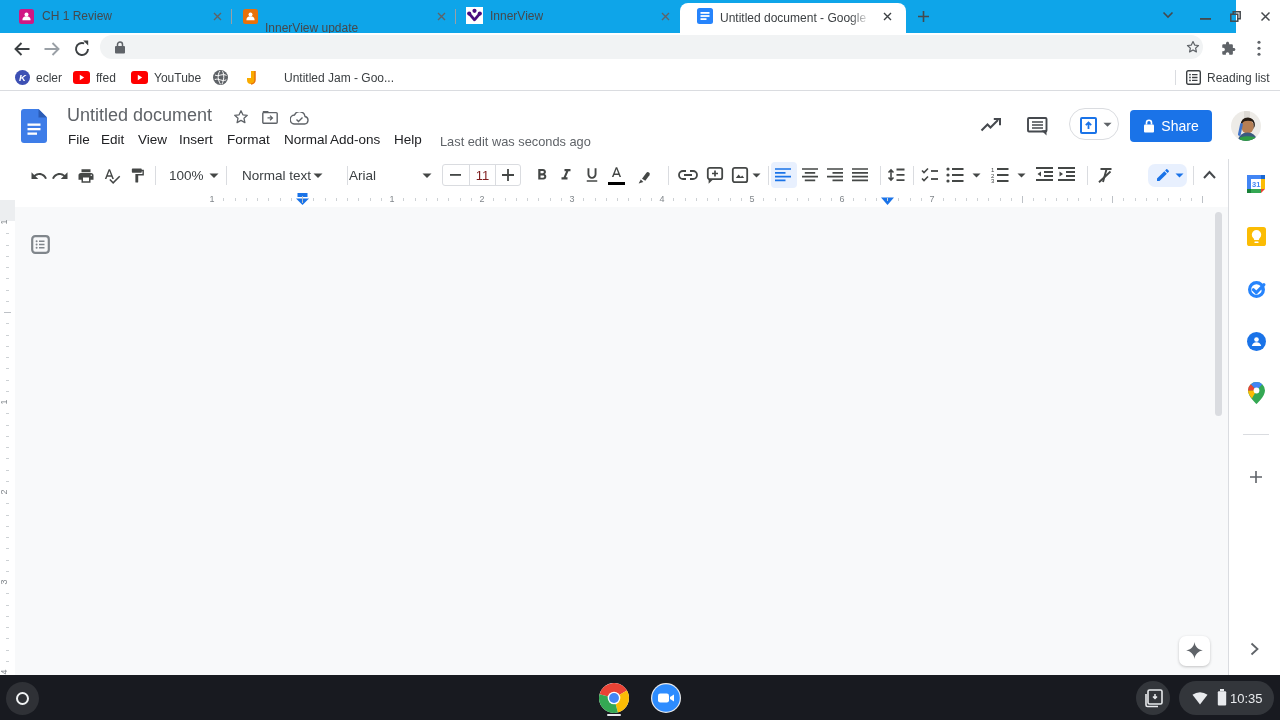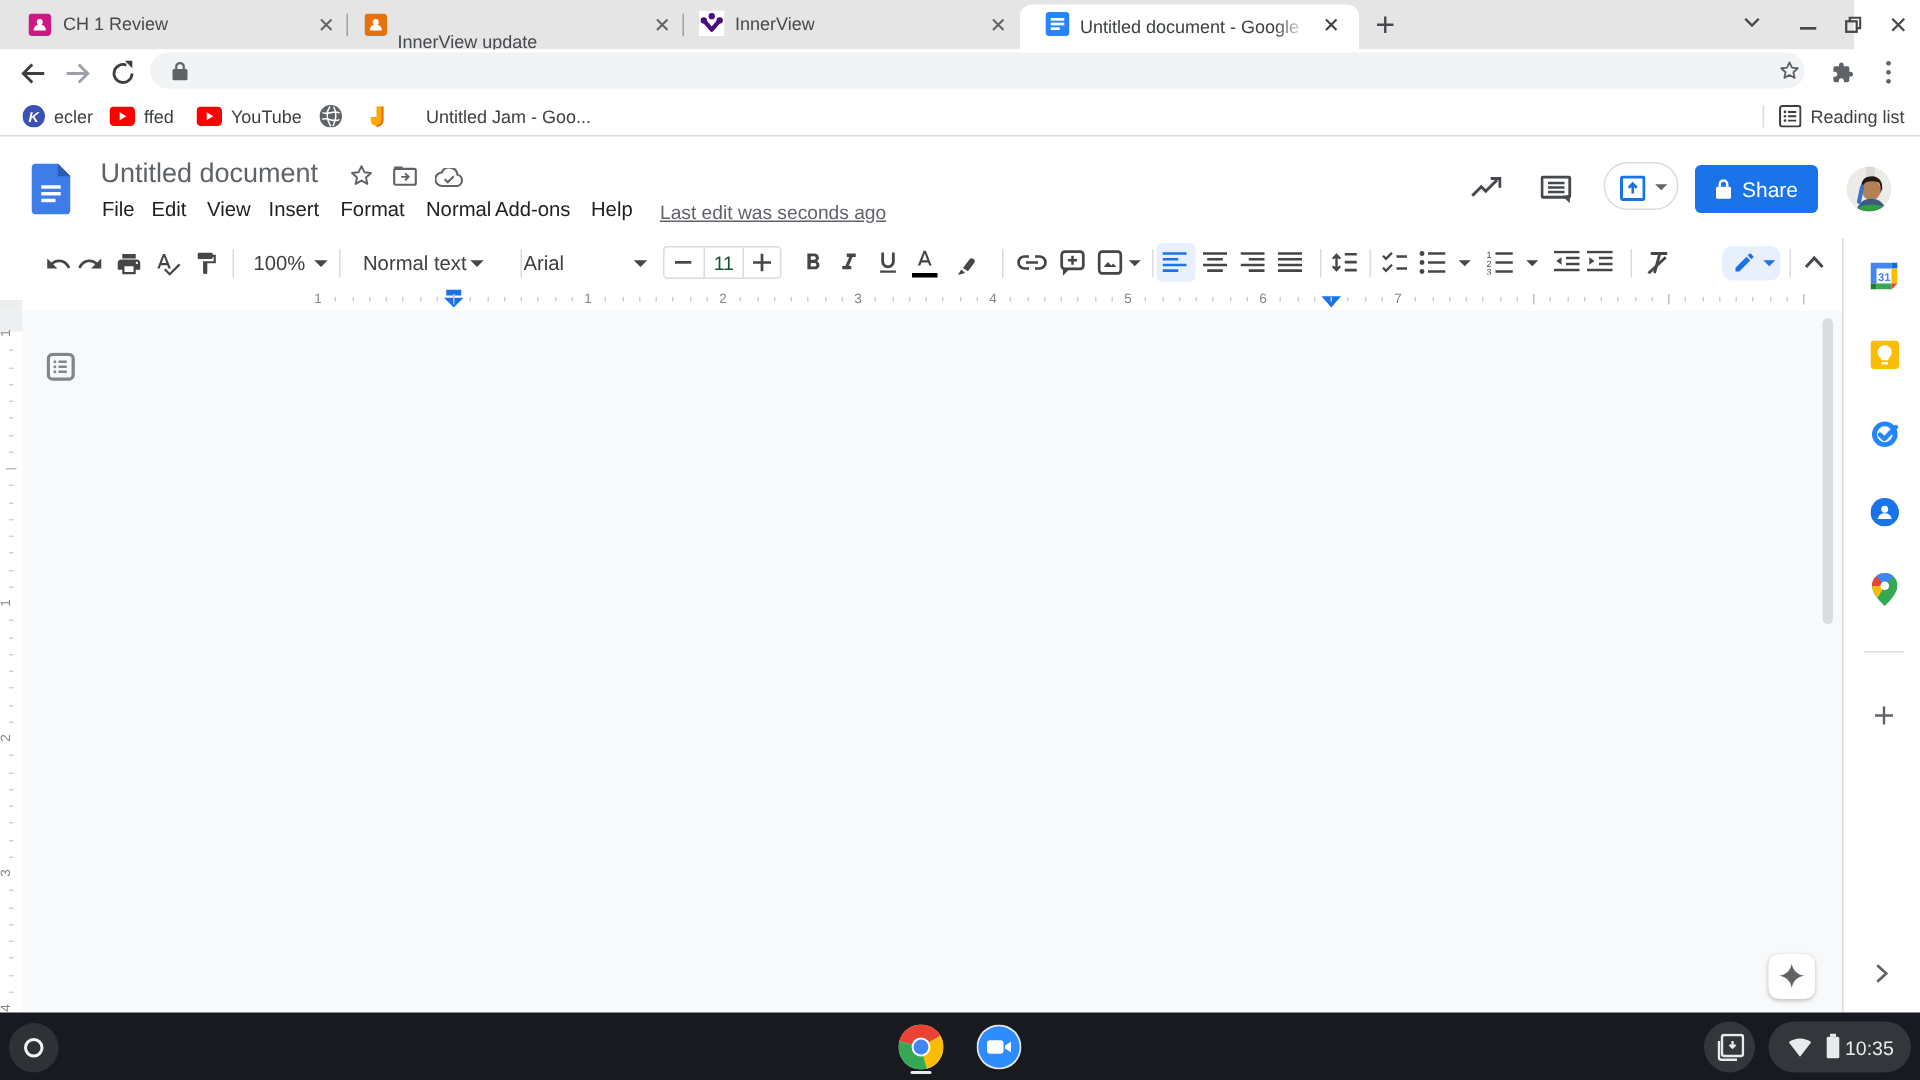--- a/index.html
+++ b/index.html
@@ -9,7 +9,7 @@
   svg { display:block; }
 
   
-  #tabstrip { position:absolute; left:0; top:0; width:1236px; height:33px; background:#e5e5e5; }
+  #tabstrip { position:absolute; left:0; top:0; width:1236px; height:33px; background:#0ea5e9; }
   .tab { position:absolute; top:0; height:33px; display:flex; align-items:center; }
   .tab .title { font-size:12px; color:#45494d; white-space:nowrap; overflow:hidden; }
   .tabsep { position:absolute; top:9px; width:1px; height:15px; background:#9aa0a6; }

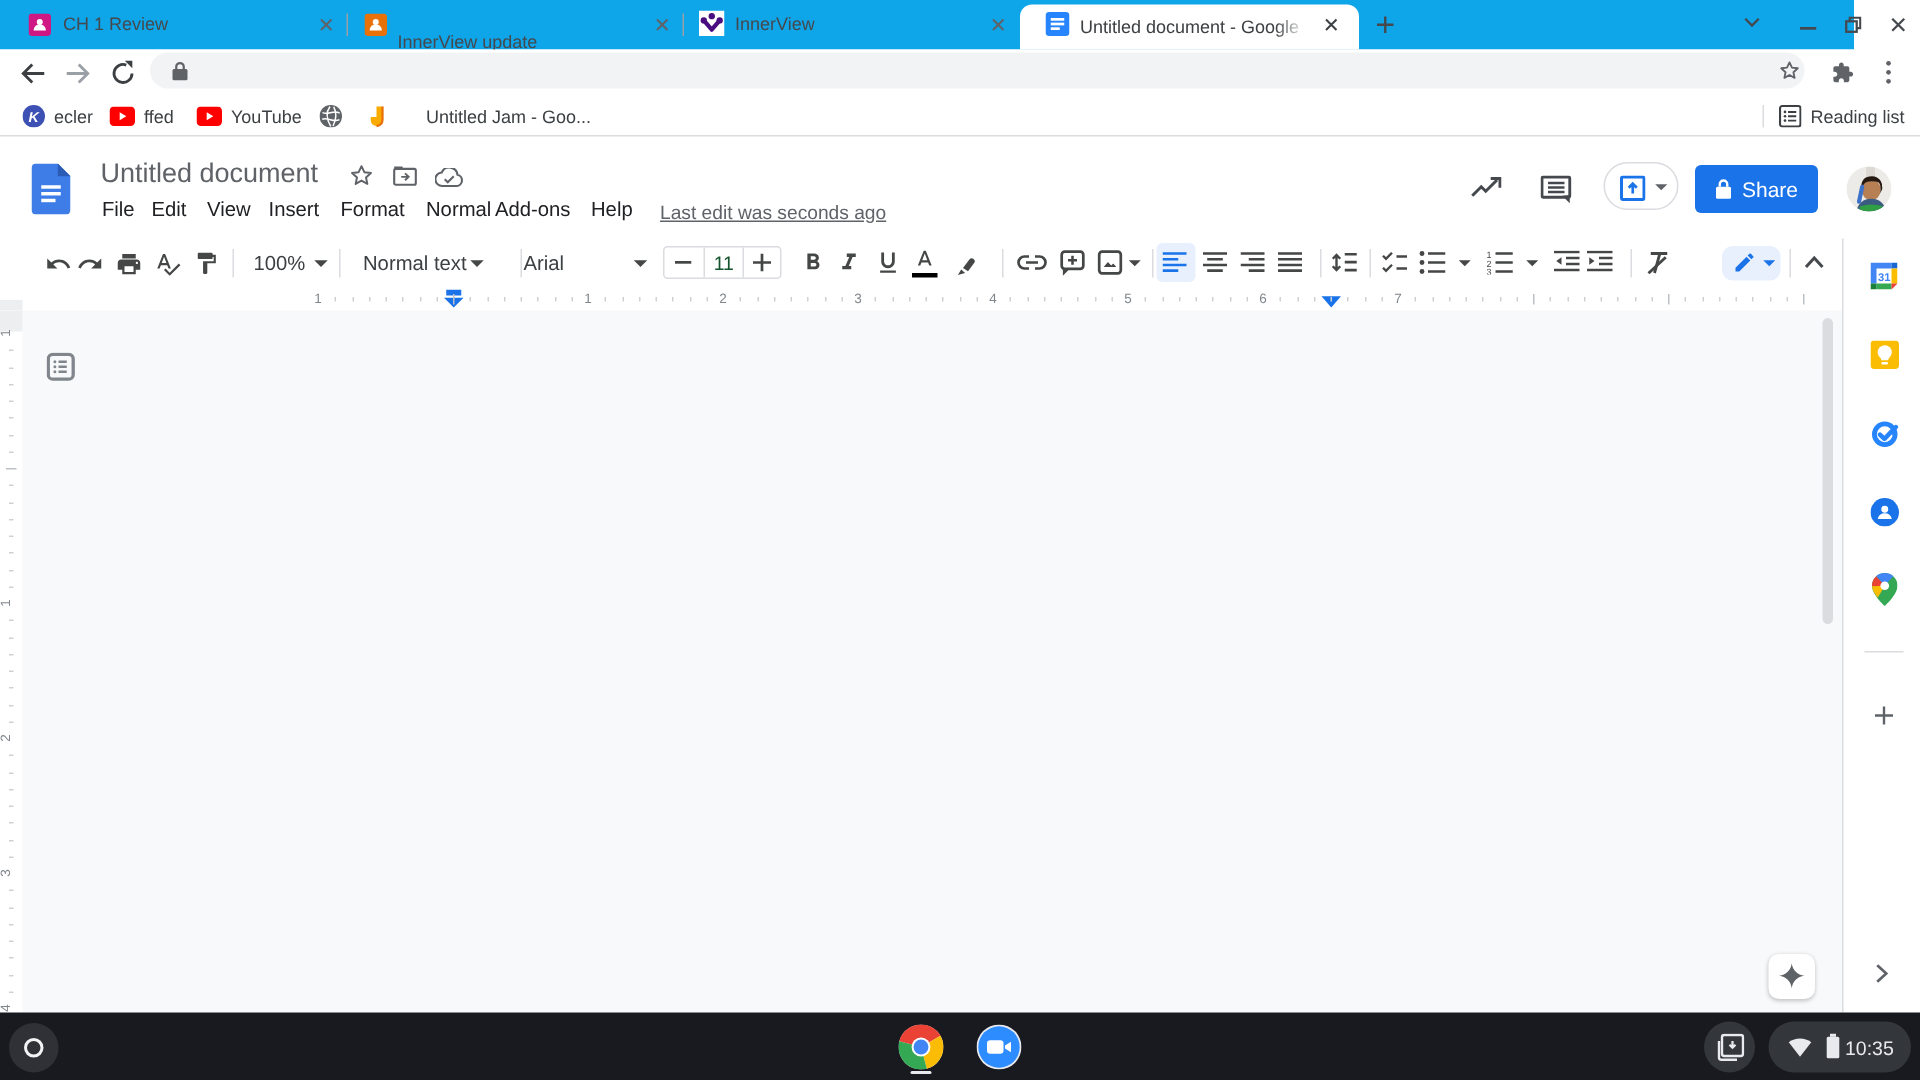--- a/index.html
+++ b/index.html
@@ -30,7 +30,7 @@
   #docshead { position:absolute; left:0; top:92px; width:1280px; height:67px; background:#fff; }
   #doctitle { position:absolute; left:67px; top:13px; font-size:18px; color:#5F6368; }
   .menuitem { position:absolute; top:40px; font-size:13.5px; color:#202124; }
-  #lastedit { position:absolute; left:440px; top:42px; font-size:12.8px; color:#5F6368; text-decoration:underline; }
+  #lastedit { position:absolute; left:440px; top:42px; font-size:12.8px; color:#5F6368; }
   #sharebtn { position:absolute; left:1130px; top:18px; width:82px; height:32px; background:#1A73E8; border-radius:4px; color:#fff; font-size:14px; display:flex; align-items:center; justify-content:center; gap:6px; }
 
   

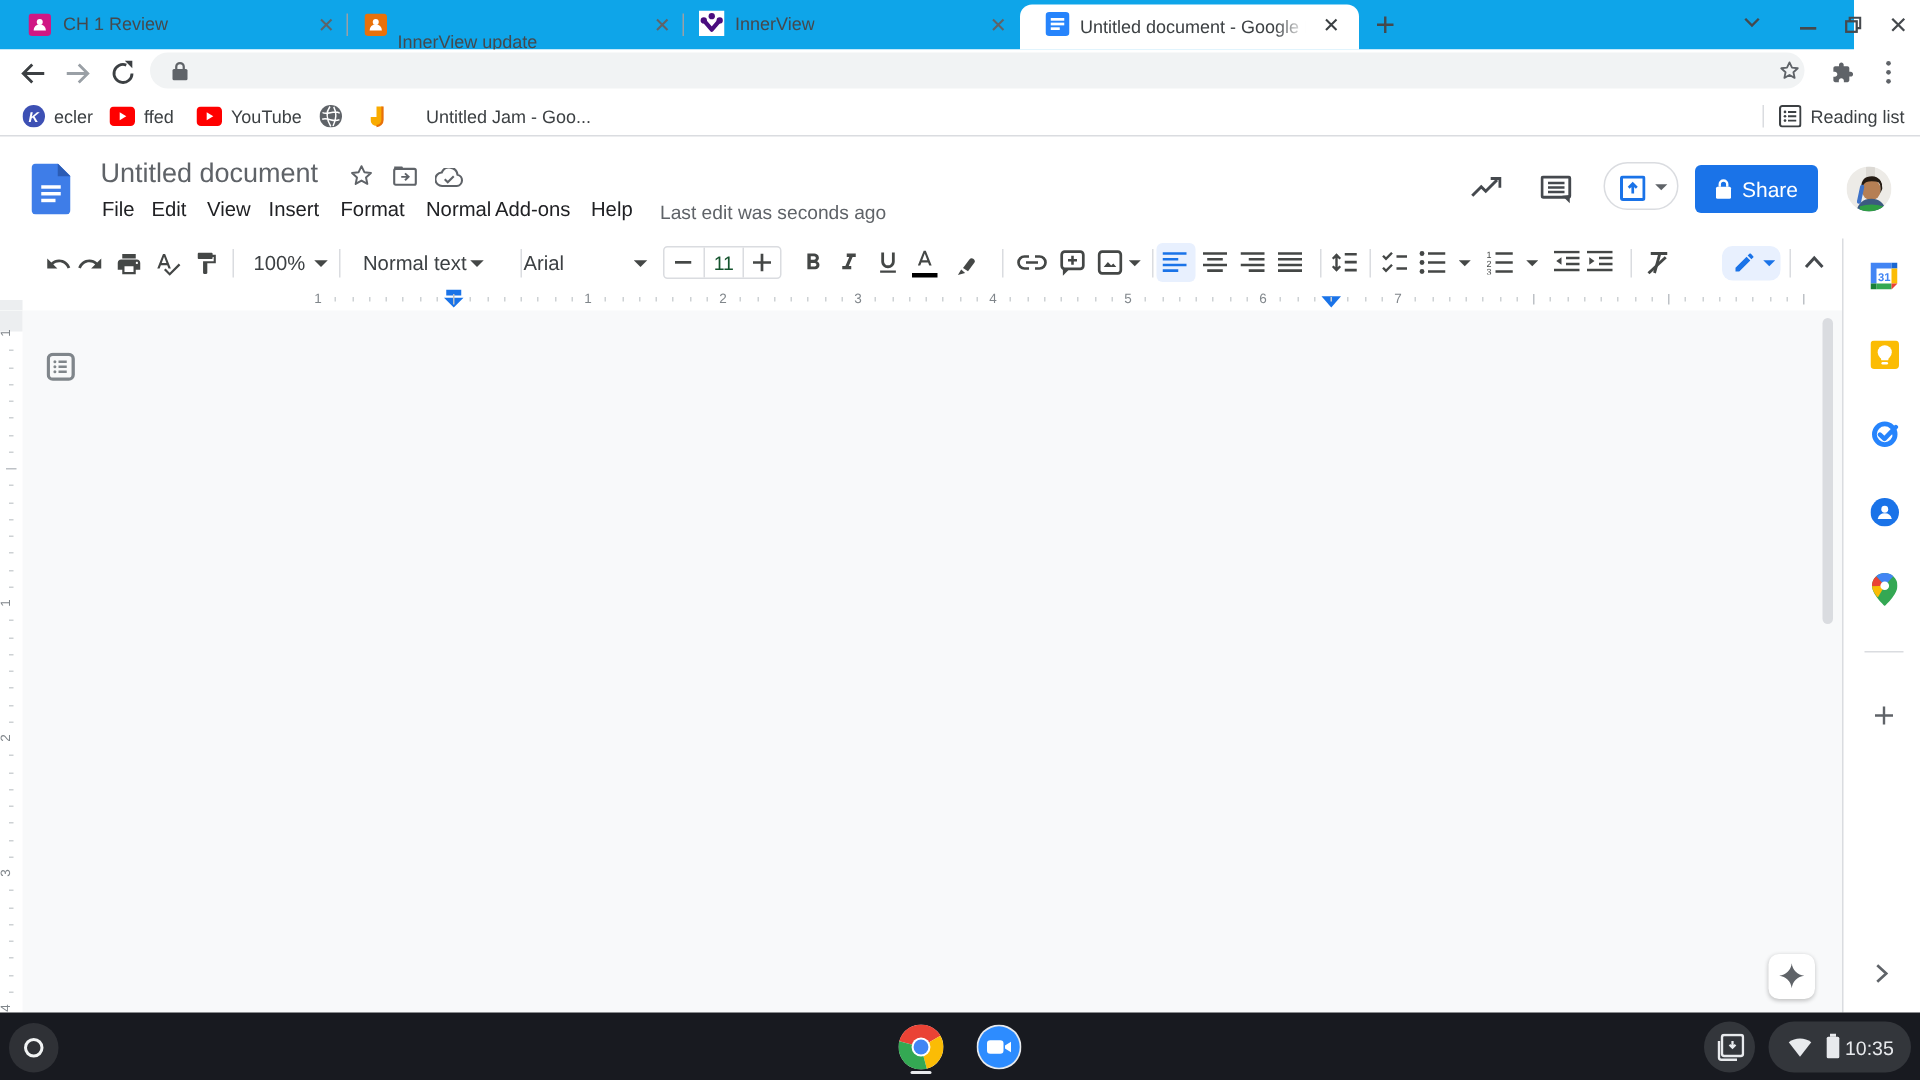--- a/index.html
+++ b/index.html
@@ -310,7 +310,7 @@
     <svg class="abs" style="left:7px; top:9px;" width="11" height="2" viewBox="0 0 11 2">
         <rect width="11" height="1.8" fill="#444746"></rect>
       </svg>
-    <div class="abs" style="left:27px; top:3px; width:25px; text-align:center; font-size:13px; color:#14532d;">11</div>
+    <div class="abs" style="left:27px; top:3px; width:25px; text-align:center; font-size:13px; color:#7f1d1d;">11</div>
     <svg class="abs" style="left:59px; top:4px;" width="12" height="12" viewBox="0 0 12 12">
         <path d="M6 0 V12 M0 6 H12" stroke="#444746" stroke-width="1.8"></path>
       </svg>

